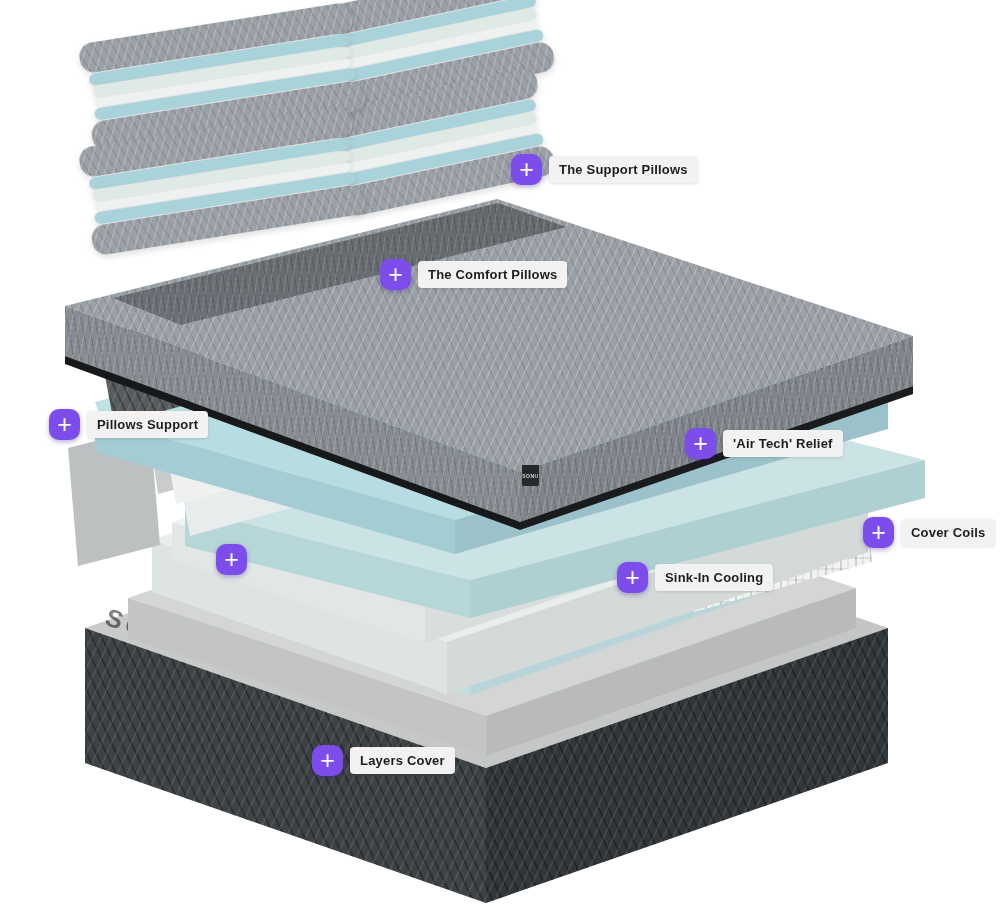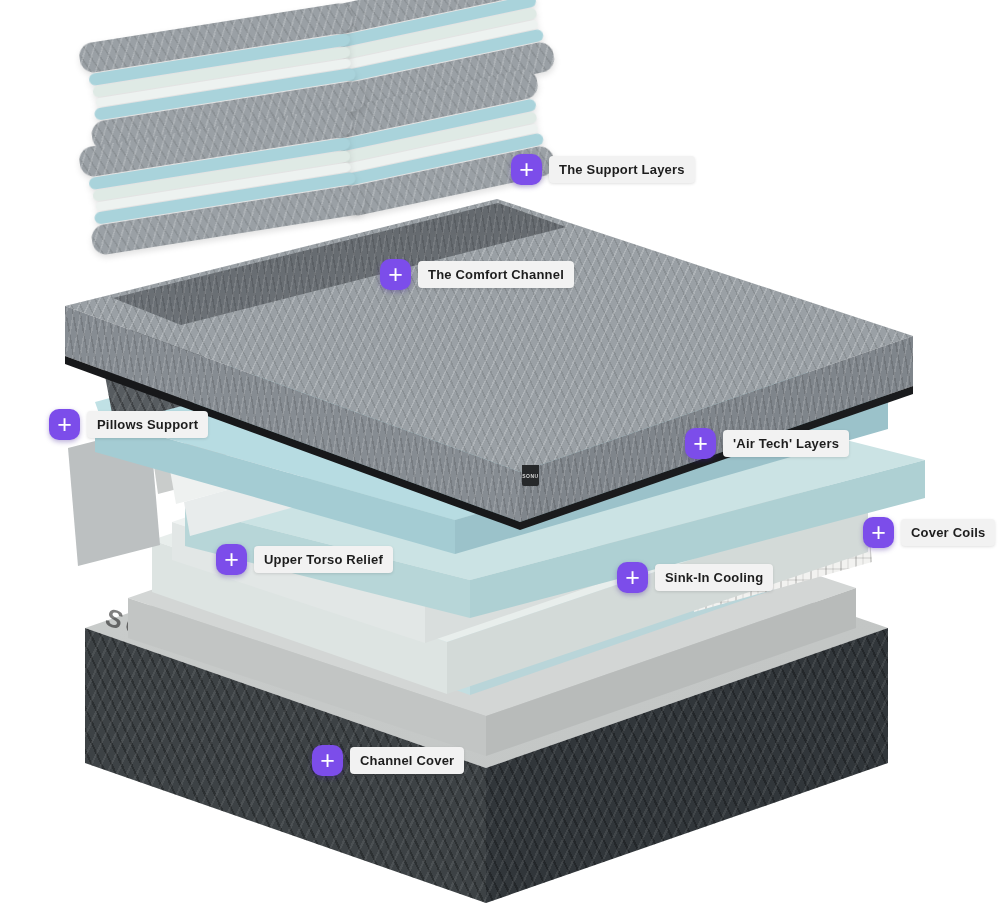--- a/index.html
+++ b/index.html
@@ -158,7 +158,7 @@
     <button class="plus-btn">
       <span>+</span>
     </button>
-    <div class="chip">The Support Layers</div>
+    <div class="chip">The Support Pillows</div>
   </div>
   <div class="hotspot" style="left:380px;top:259px;">
     <button class="plus-btn">

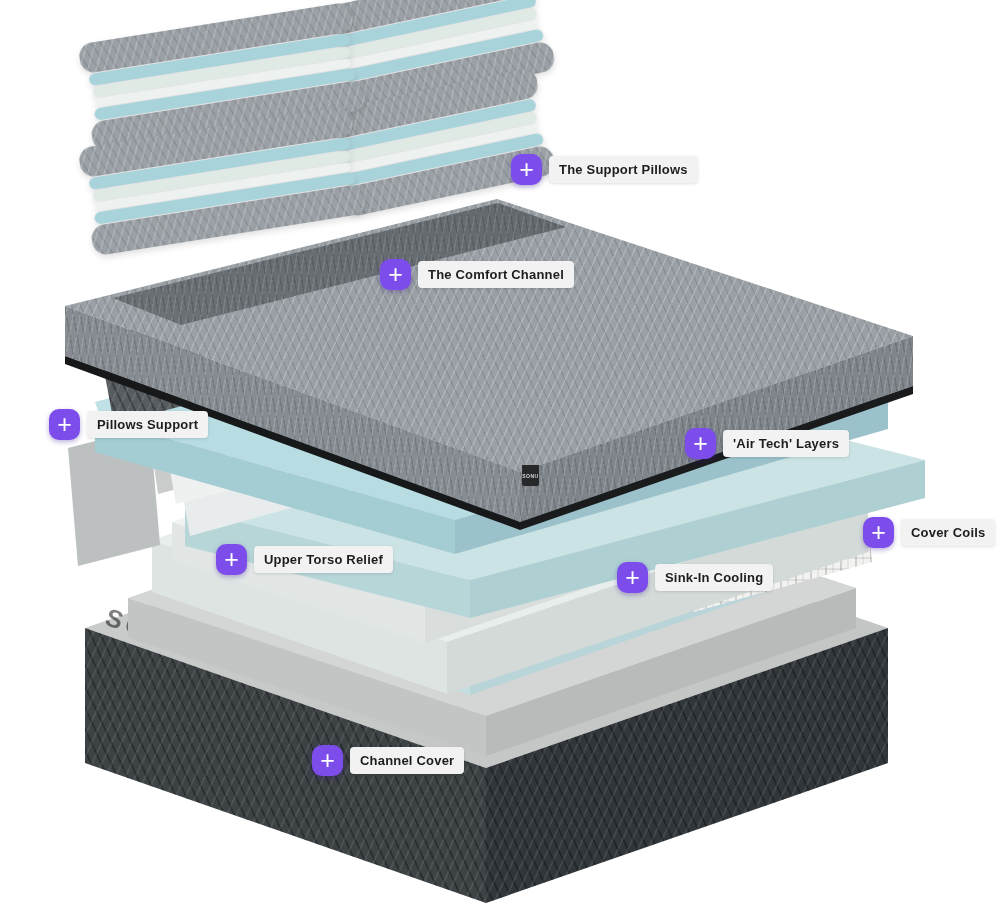--- a/index.html
+++ b/index.html
@@ -164,7 +164,7 @@
     <button class="plus-btn">
       <span>+</span>
     </button>
-    <div class="chip">The Comfort Channel</div>
+    <div class="chip">The Comfort Pillows</div>
   </div>
   <div class="hotspot" style="left:49px;top:409px;">
     <button class="plus-btn">

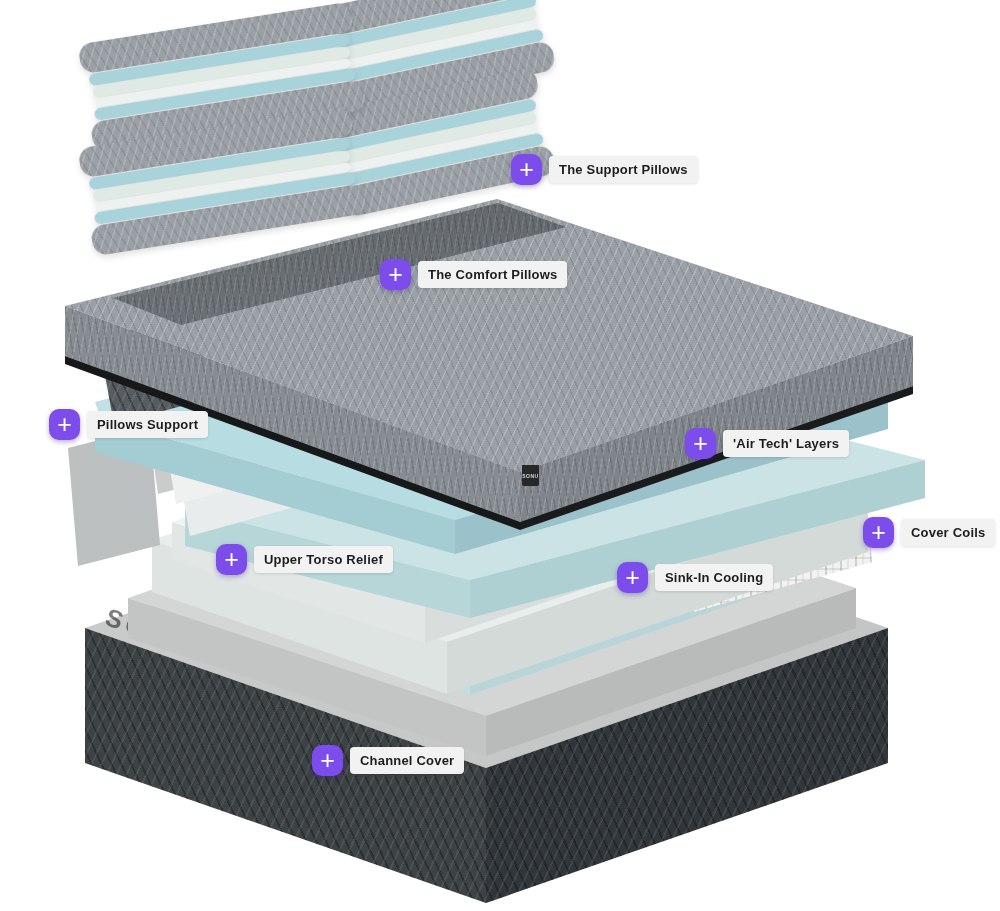--- a/index.html
+++ b/index.html
@@ -176,7 +176,7 @@
     <button class="plus-btn">
       <span>+</span>
     </button>
-    <div class="chip">'Air Tech' Layers</div>
+    <div class="chip">'Air Tech' Relief</div>
   </div>
   <div class="hotspot" style="left:863px;top:517px;">
     <button class="plus-btn">

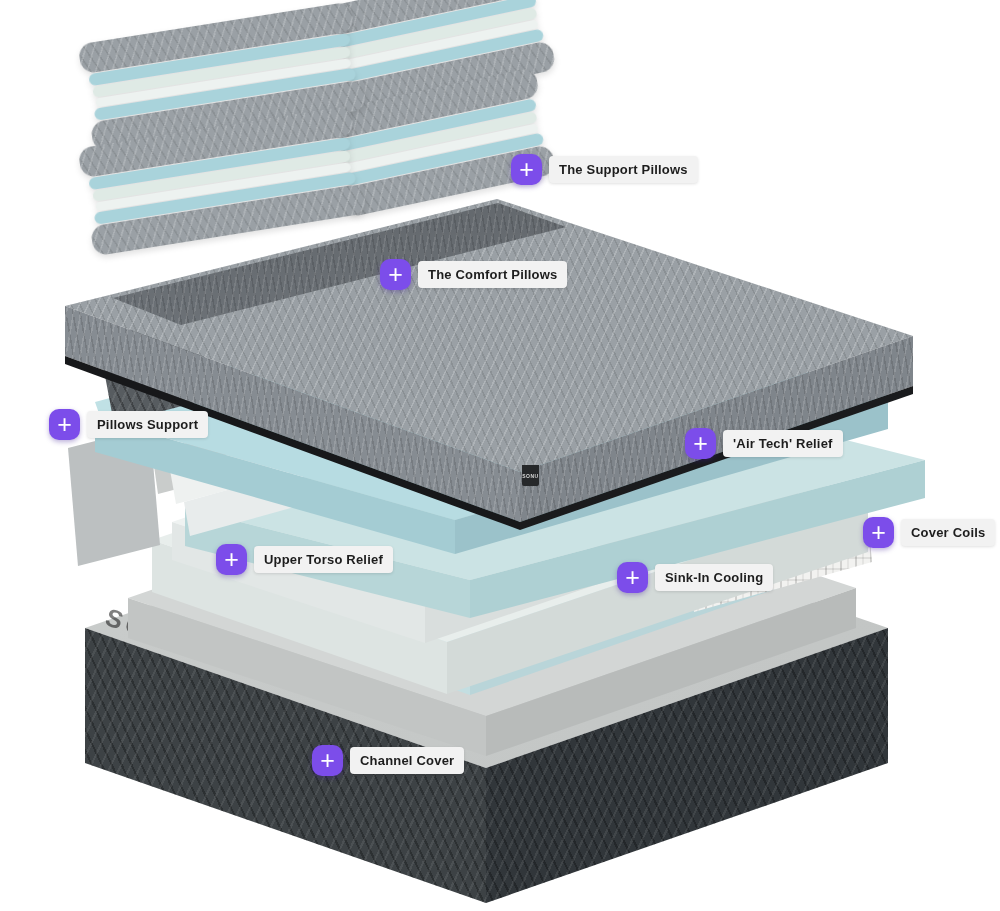--- a/index.html
+++ b/index.html
@@ -188,7 +188,6 @@
     <button class="plus-btn">
       <span>+</span>
     </button>
-    <div class="chip">Upper Torso Relief</div>
   </div>
   <div class="hotspot" style="left:617px;top:562px;">
     <button class="plus-btn">

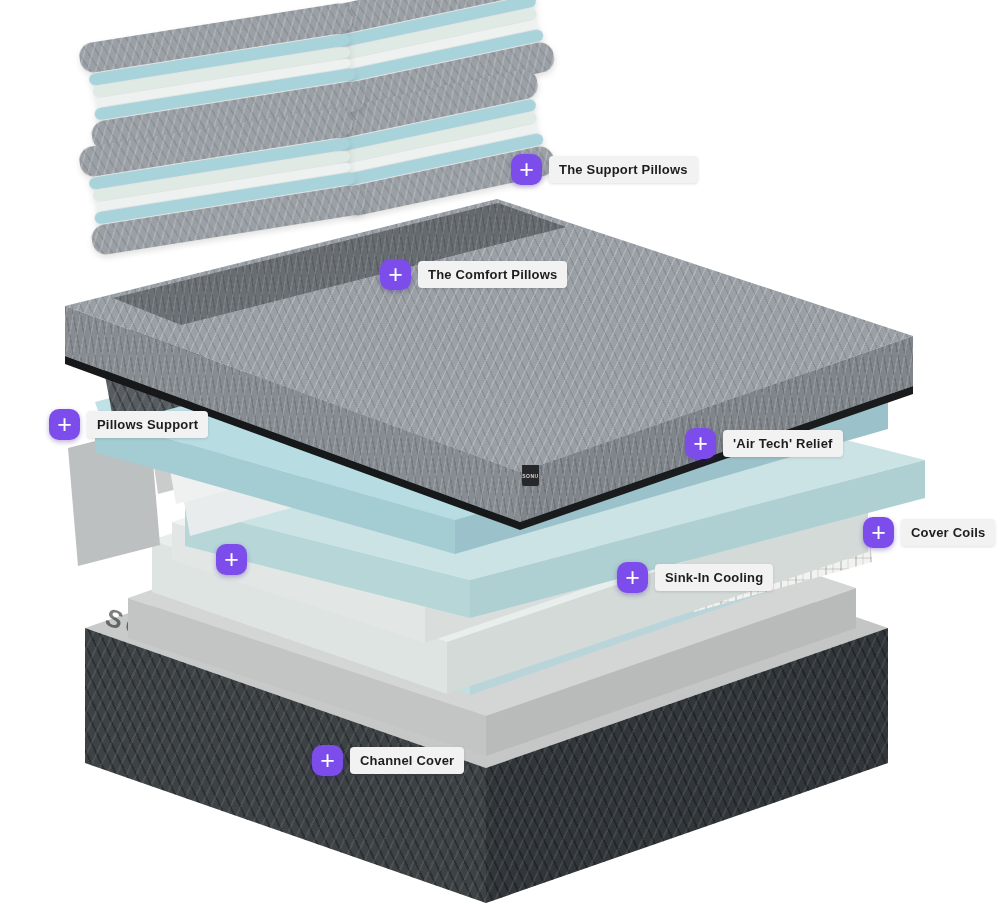--- a/index.html
+++ b/index.html
@@ -199,7 +199,7 @@
     <button class="plus-btn">
       <span>+</span>
     </button>
-    <div class="chip">Channel Cover</div>
+    <div class="chip">Layers Cover</div>
   </div>
 
 </div>

